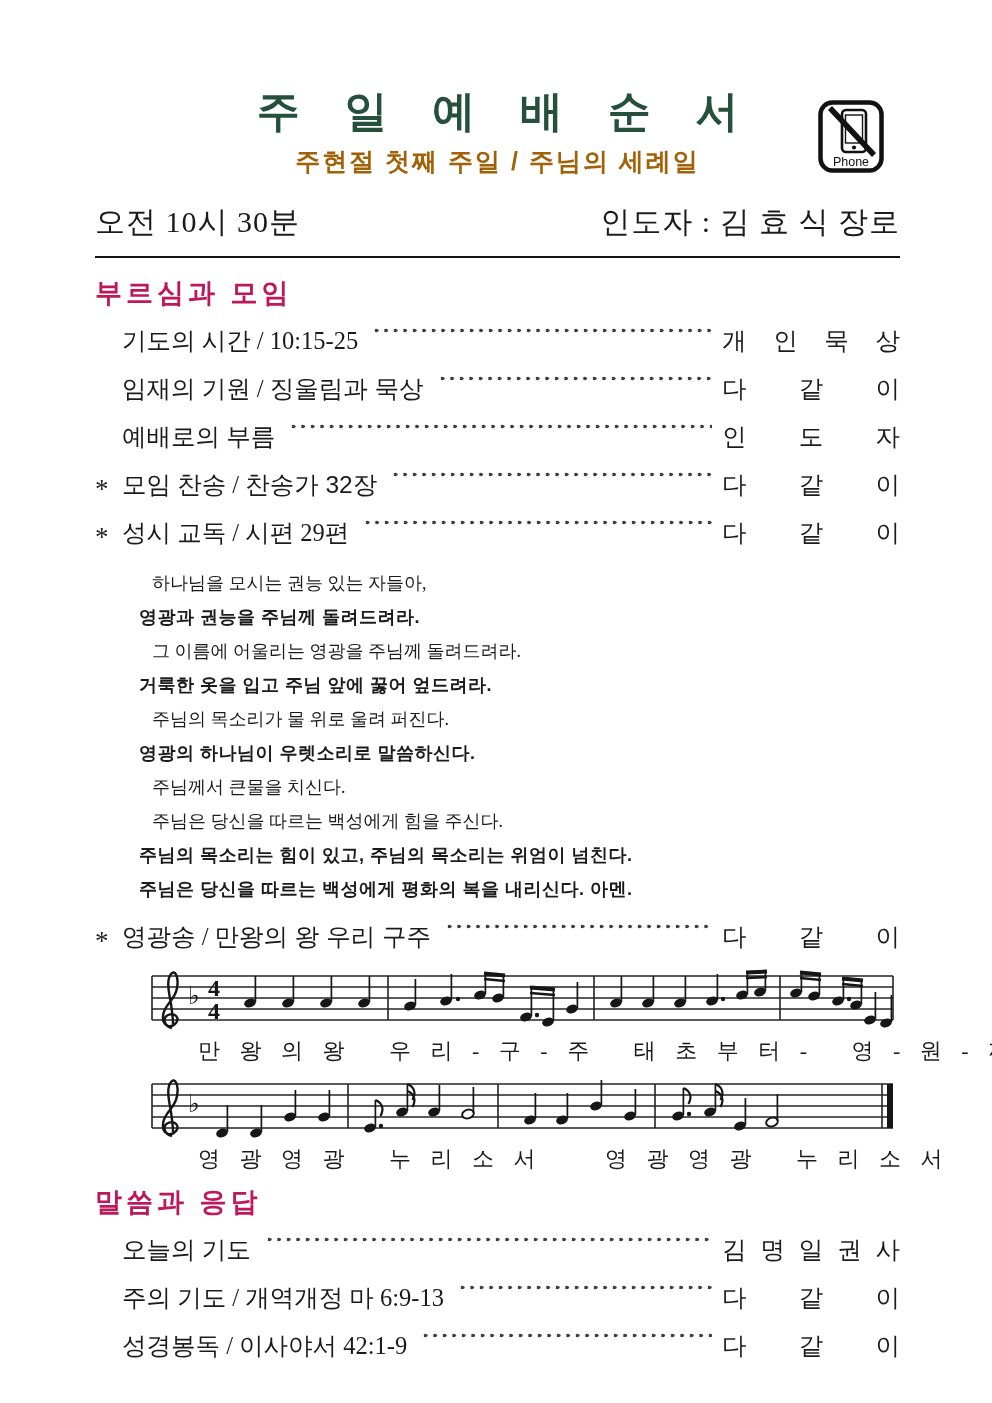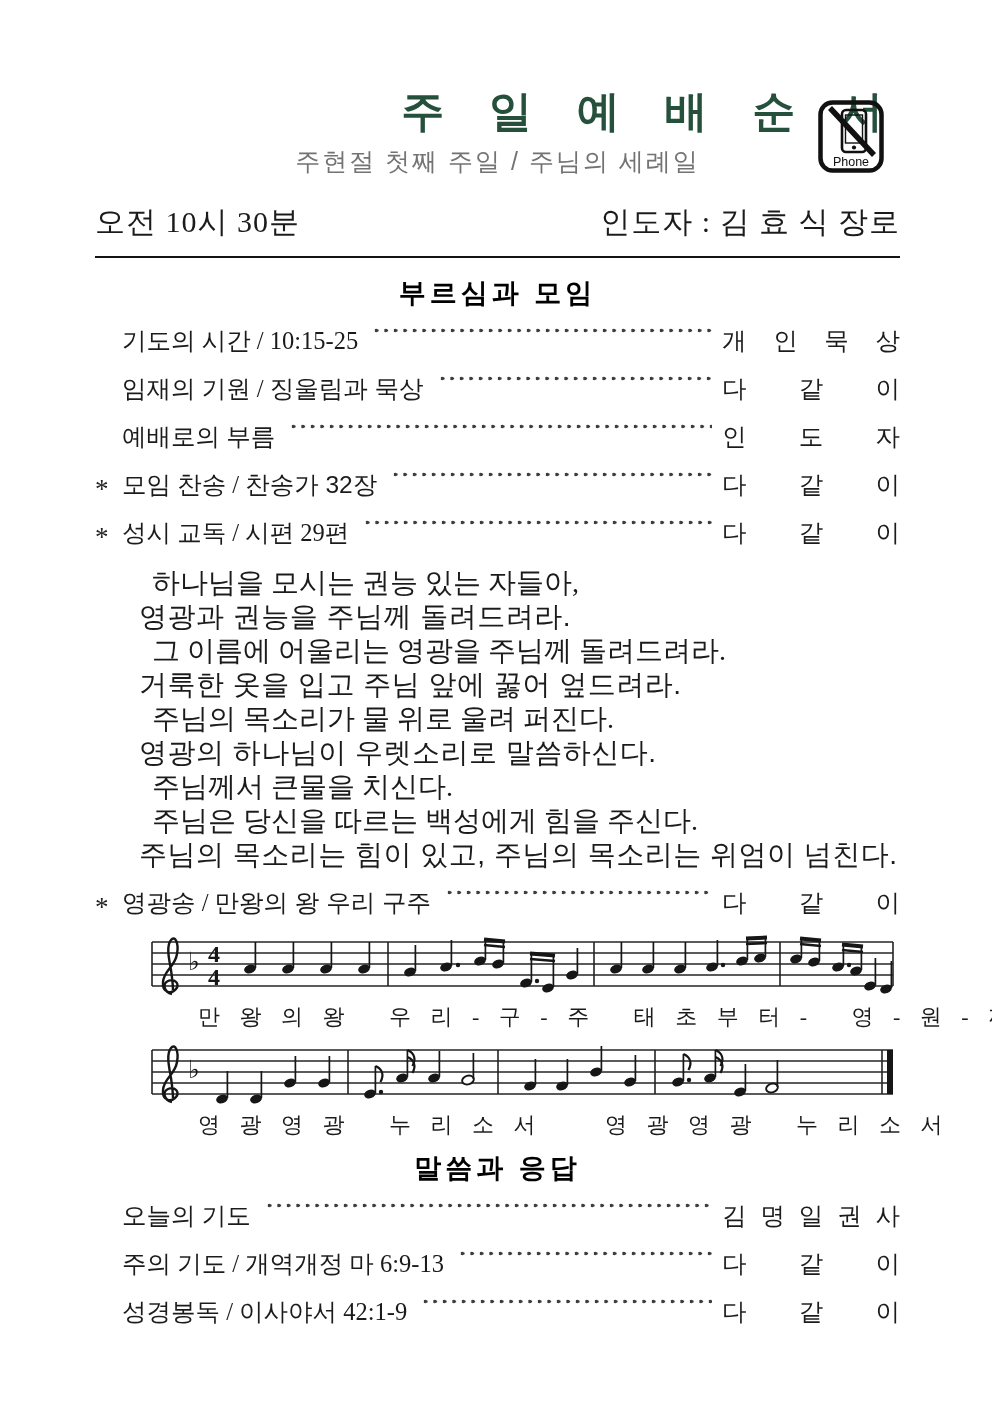--- a/index.html
+++ b/index.html
@@ -13,7 +13,7 @@
   .content { padding:88px 92px 0 95px; }
 
   .title {
-    text-align:right; font-size:43px; font-weight:700;
+    text-align:center; font-size:43px; font-weight:700;
     letter-spacing:17px; color:#24503c; line-height:1.12;
     padding-left:17px; 
   }

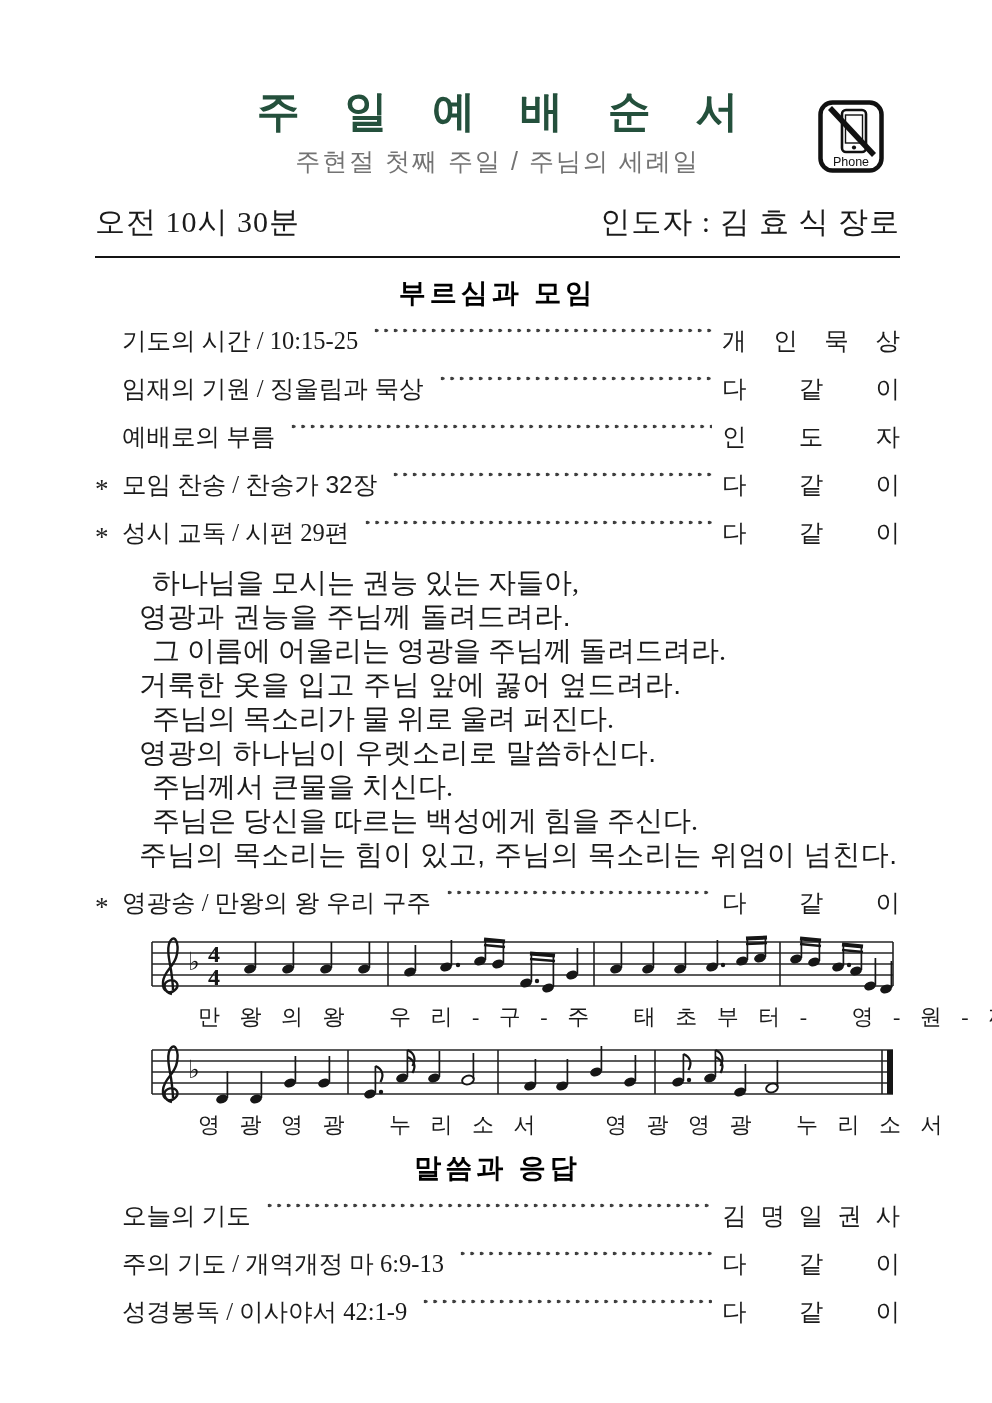--- a/index.html
+++ b/index.html
@@ -18,8 +18,8 @@
     padding-left:17px; 
   }
   .subtitle {
-    text-align:center; font-size:25px; font-weight:400;
-    color:#737373; letter-spacing:2px; margin-top:9px;
+    text-align:center; font-size:25px; font-weight:700;
+    color:#a16207; letter-spacing:2px; margin-top:9px;
     font-family:"Liberation Sans","DejaVu Sans",sans-serif;
   }
   .no-phone { position:absolute; left:817px; top:99px; width:68px; height:76px;text-align:center; }

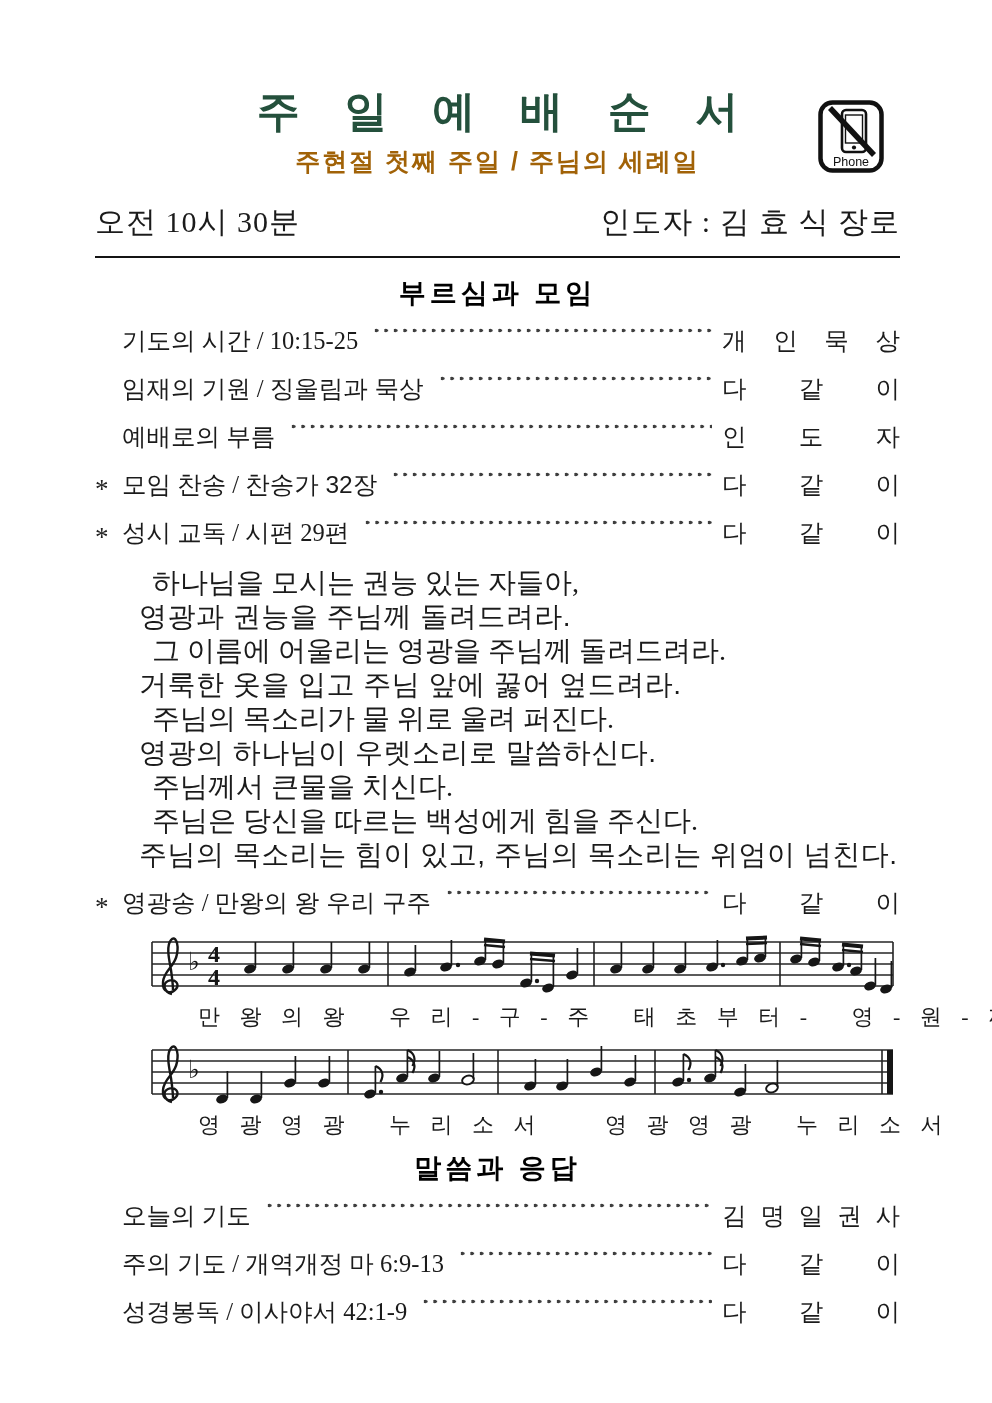--- a/index.html
+++ b/index.html
@@ -29,7 +29,7 @@
   .rule { border-top:2.5px solid #141414; margin-top:13px; }
 
   .section-heading {
-    text-align:center; color:#000000; font-weight:700; font-size:27px;
+    color:#be185d; font-weight:700; font-size:27px;
     letter-spacing:4px; margin:17px 0 15px;
     font-family:"Liberation Sans","DejaVu Sans",sans-serif;
   }

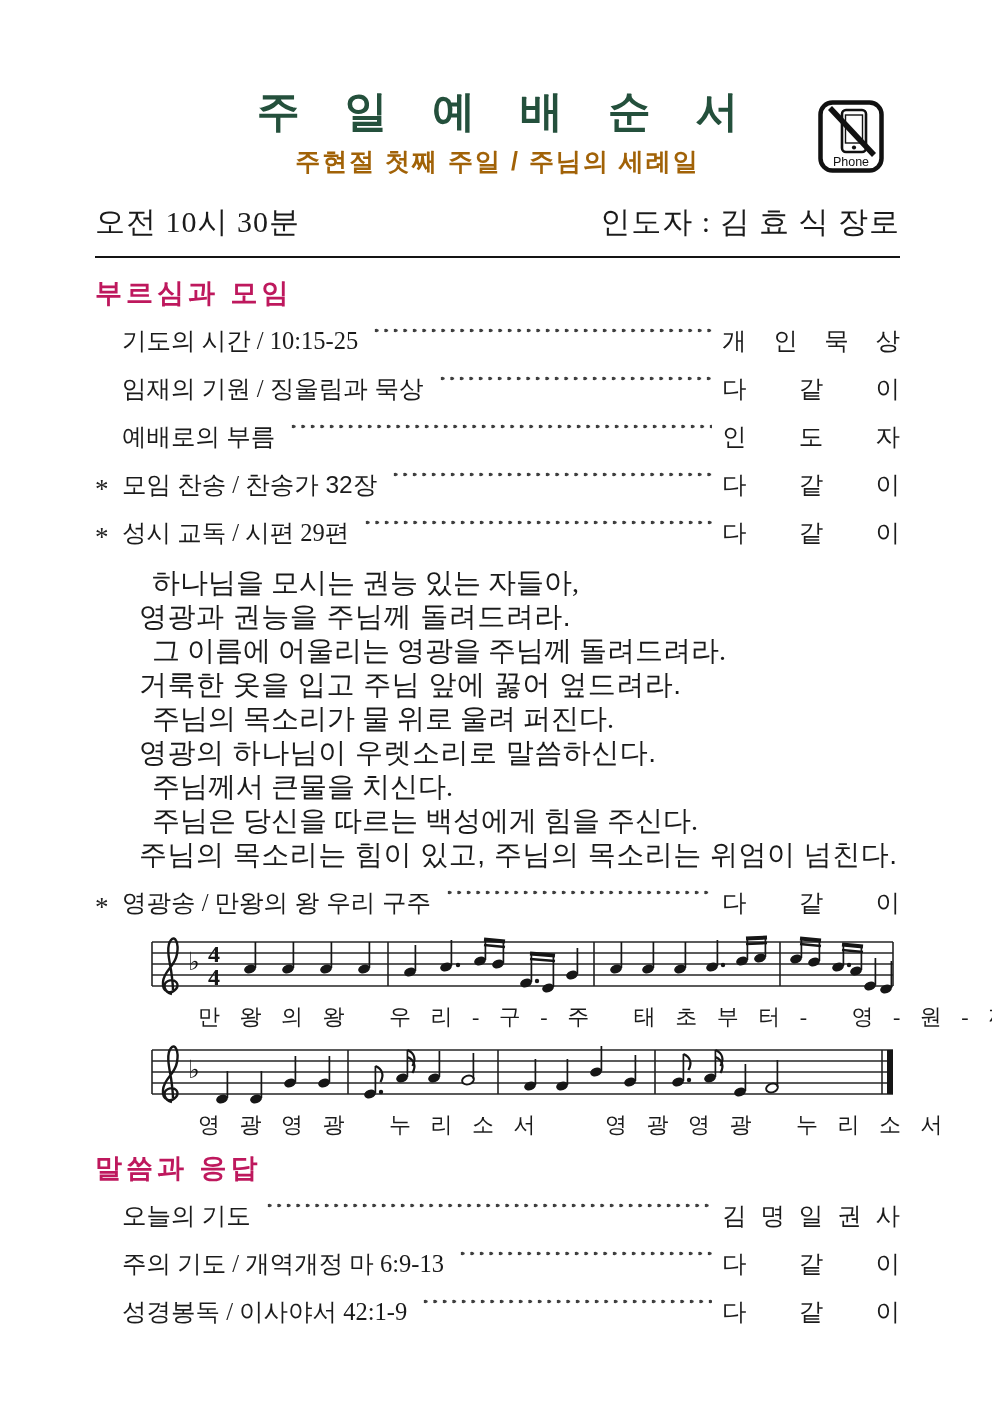--- a/index.html
+++ b/index.html
@@ -47,7 +47,7 @@
     white-space:normal; }
 
   .psalm { margin:8px 0 4px 44px; }
-  .psalm-line { font-size:28px; line-height:34px; }
+  .psalm-line { font-size:18px; line-height:34px; }
   .psalm-line.regular { padding-left:13px; }
   .psalm-line.bold { font-family:"Liberation Sans","DejaVu Sans",sans-serif;
     font-weight:400; letter-spacing:0.5px; }

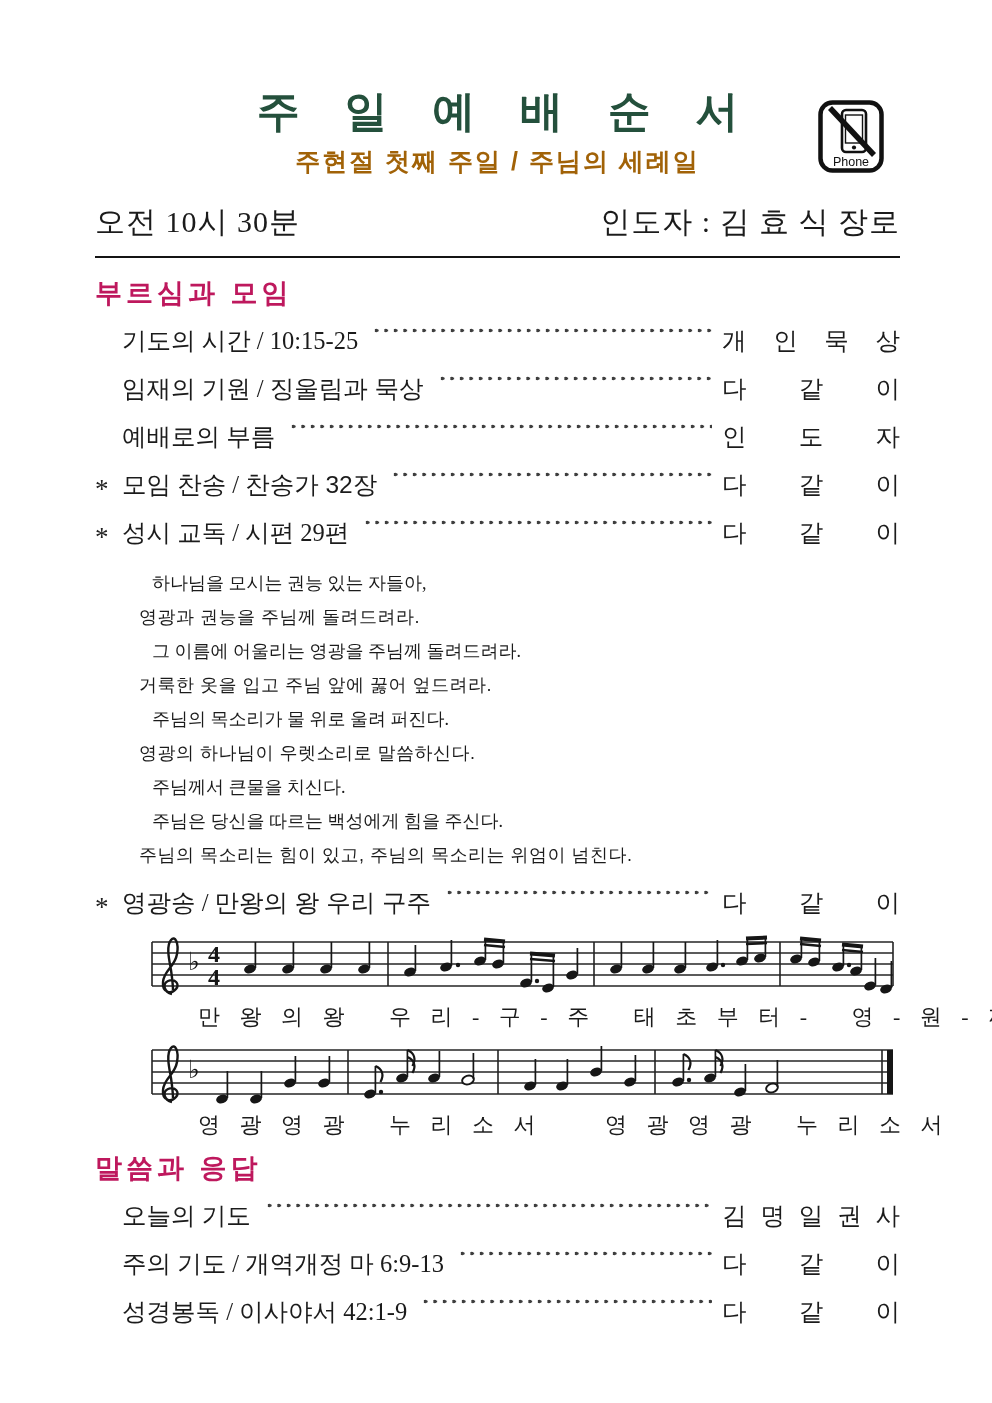--- a/index.html
+++ b/index.html
@@ -50,7 +50,7 @@
   .psalm-line { font-size:18px; line-height:34px; }
   .psalm-line.regular { padding-left:13px; }
   .psalm-line.bold { font-family:"Liberation Sans","DejaVu Sans",sans-serif;
-    font-weight:400; letter-spacing:0.5px; }
+    font-weight:700; letter-spacing:0.5px; }
 
   .gloria { margin-top:16px; margin-bottom:10px; }
 

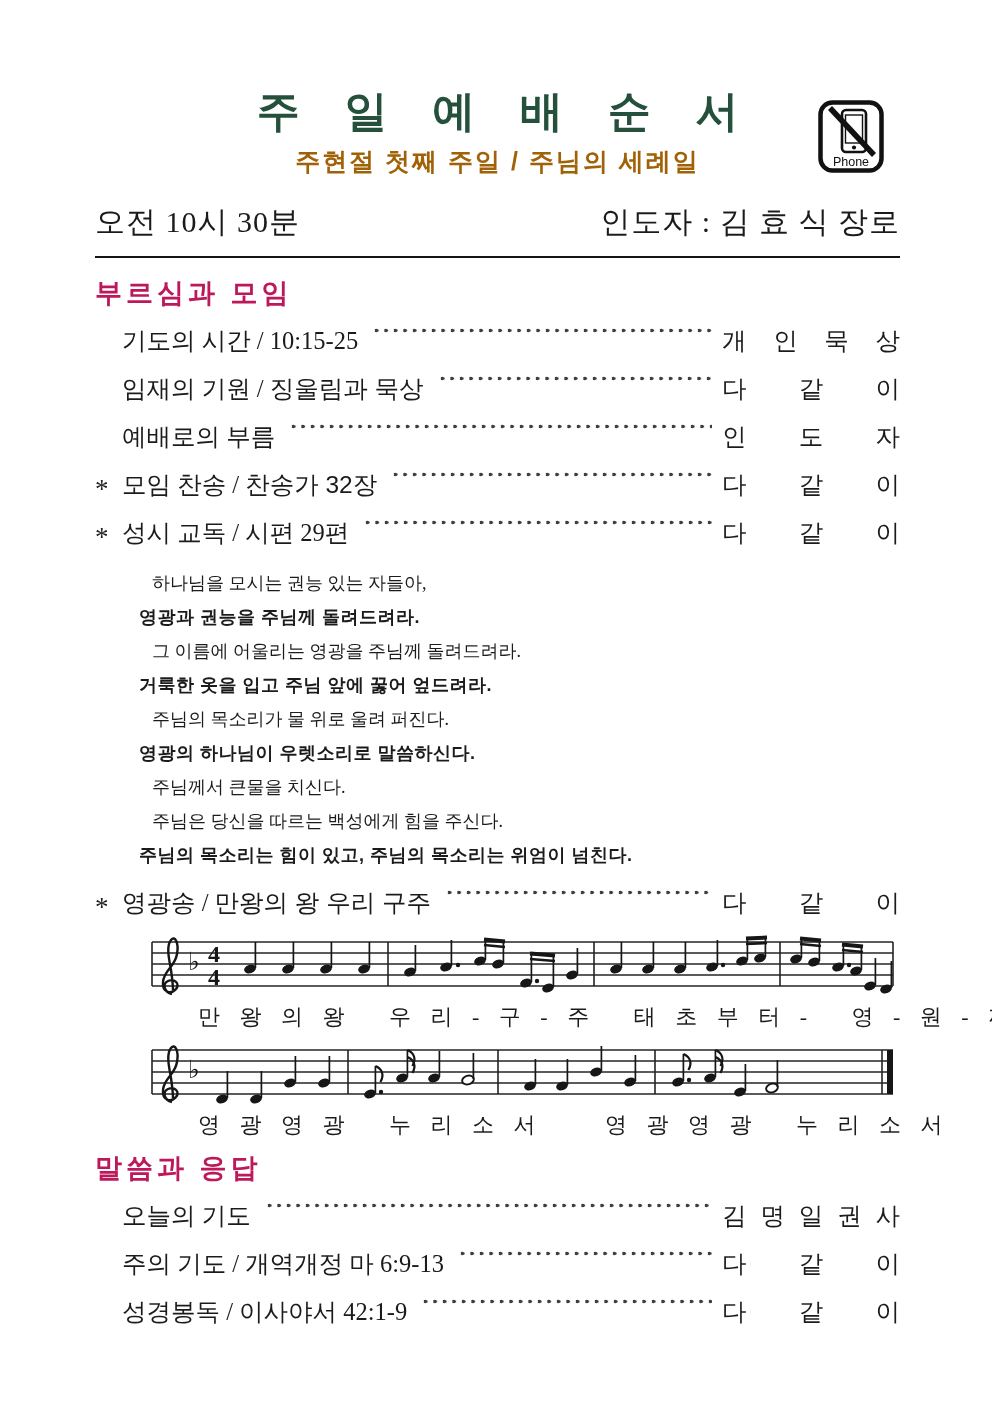--- a/index.html
+++ b/index.html
@@ -143,6 +143,7 @@
       <div class="psalm-line regular">주님께서 큰물을 치신다.</div>
       <div class="psalm-line regular">주님은 당신을 따르는 백성에게 힘을 주신다.</div>
       <div class="psalm-line bold">주님의 목소리는 힘이 있고, 주님의 목소리는 위엄이 넘친다.</div>
+      <div class="psalm-line bold">주님은 당신을 따르는 백성에게 평화의 복을 내리신다. 아멘.</div>
     </div>
 
     <div class="order-row gloria">

